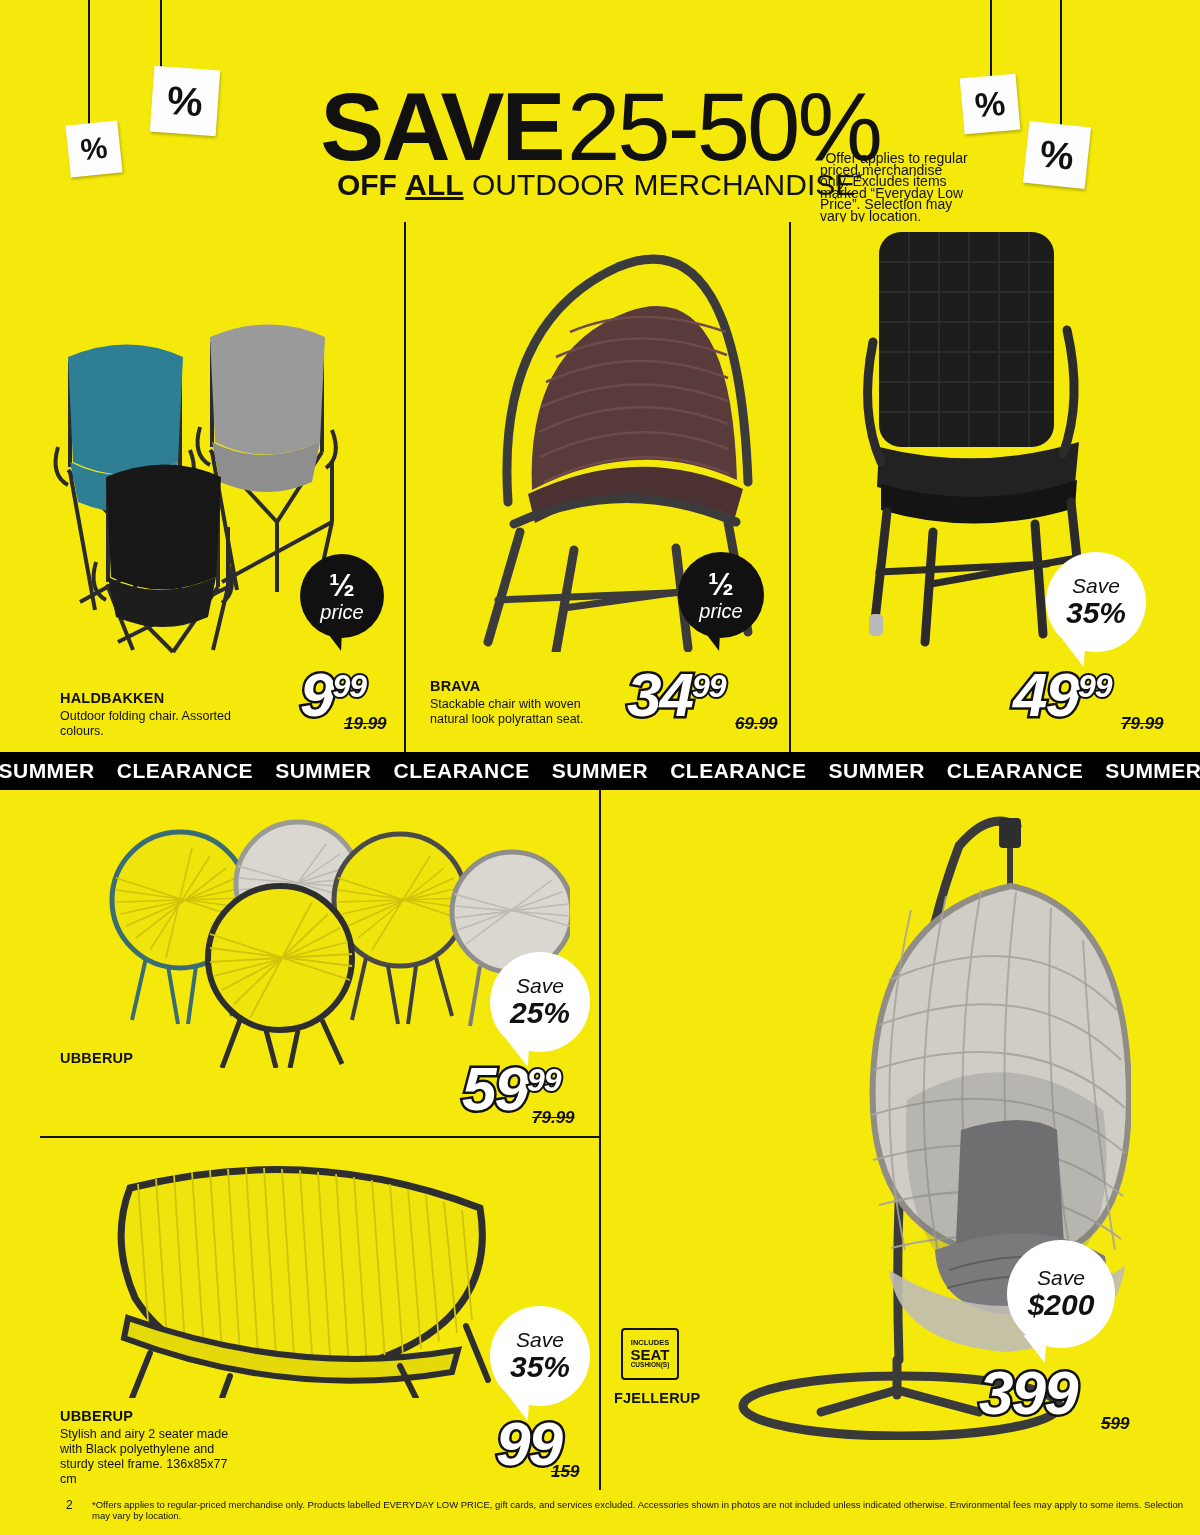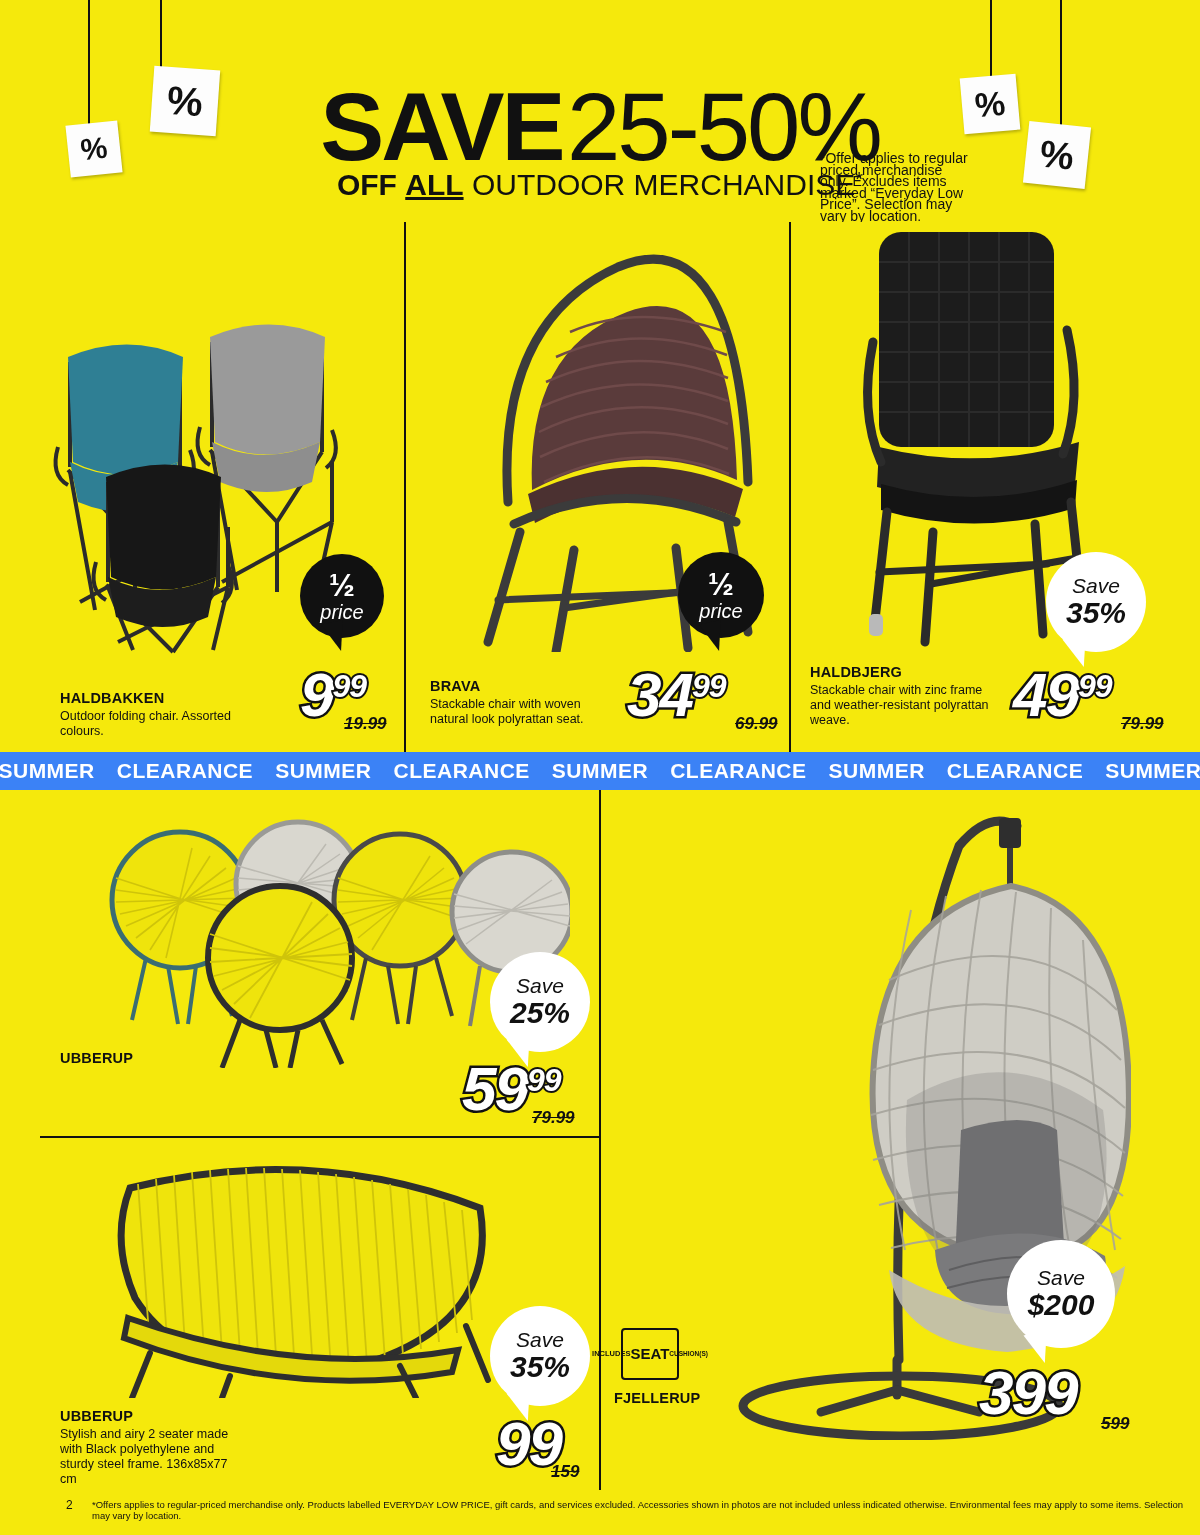--- a/index.html
+++ b/index.html
@@ -370,10 +370,6 @@
         <div class="tail"></div>
       </div>
 
-      <div style="position:absolute; left:19px; top:442px; width:180px;">
-        <div class="name">HALDBJERG</div>
-        <div class="desc">Stackable chair with zinc frame and weather-resistant polyrattan weave.</div>
-      </div>
 
       <div class="price" style="left:222px; top:442px;">
         <span class="main">49</span><span class="cents">99</span>

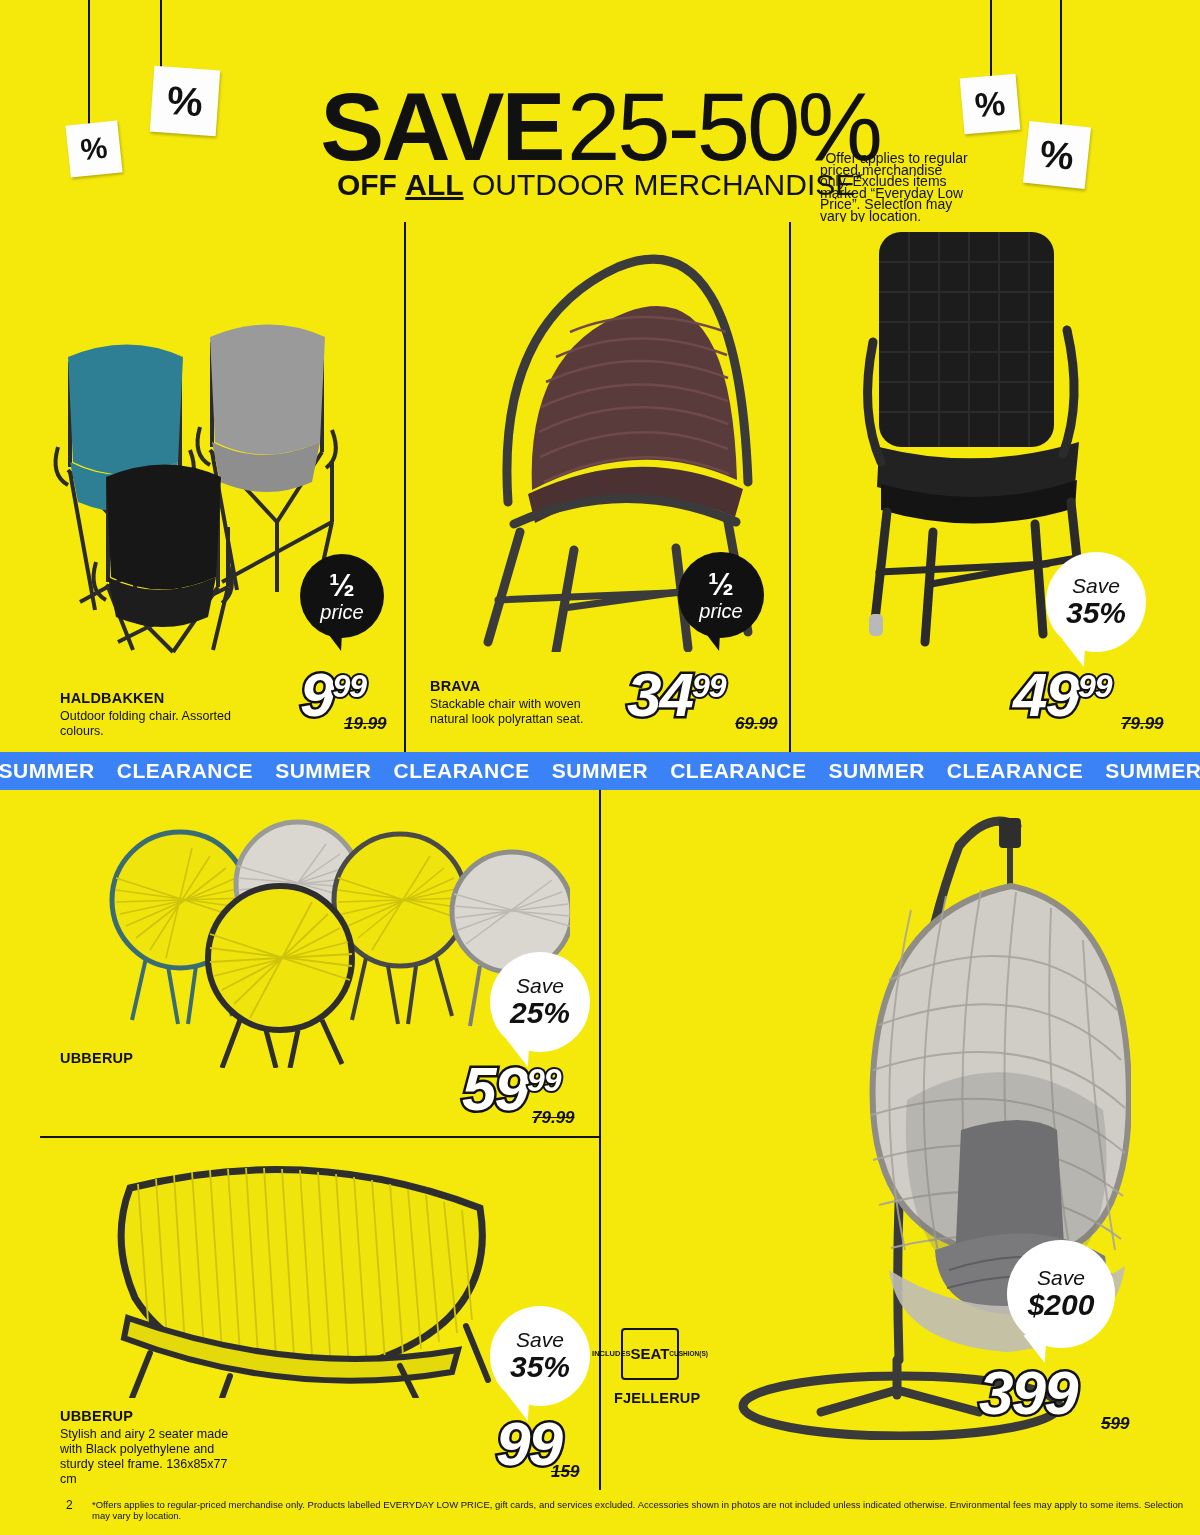--- a/index.html
+++ b/index.html
@@ -150,7 +150,7 @@
   
   .band {
     position: absolute; left: 0; top: 752px; width: 1200px; height: 38px;
-    background: #3b82f6; color: #fff;
+    background: #000000; color: #fff;
     display: flex; align-items: center; justify-content: center;
     gap: 22px;
     font-size: 21px; font-weight: 700; letter-spacing: .5px;

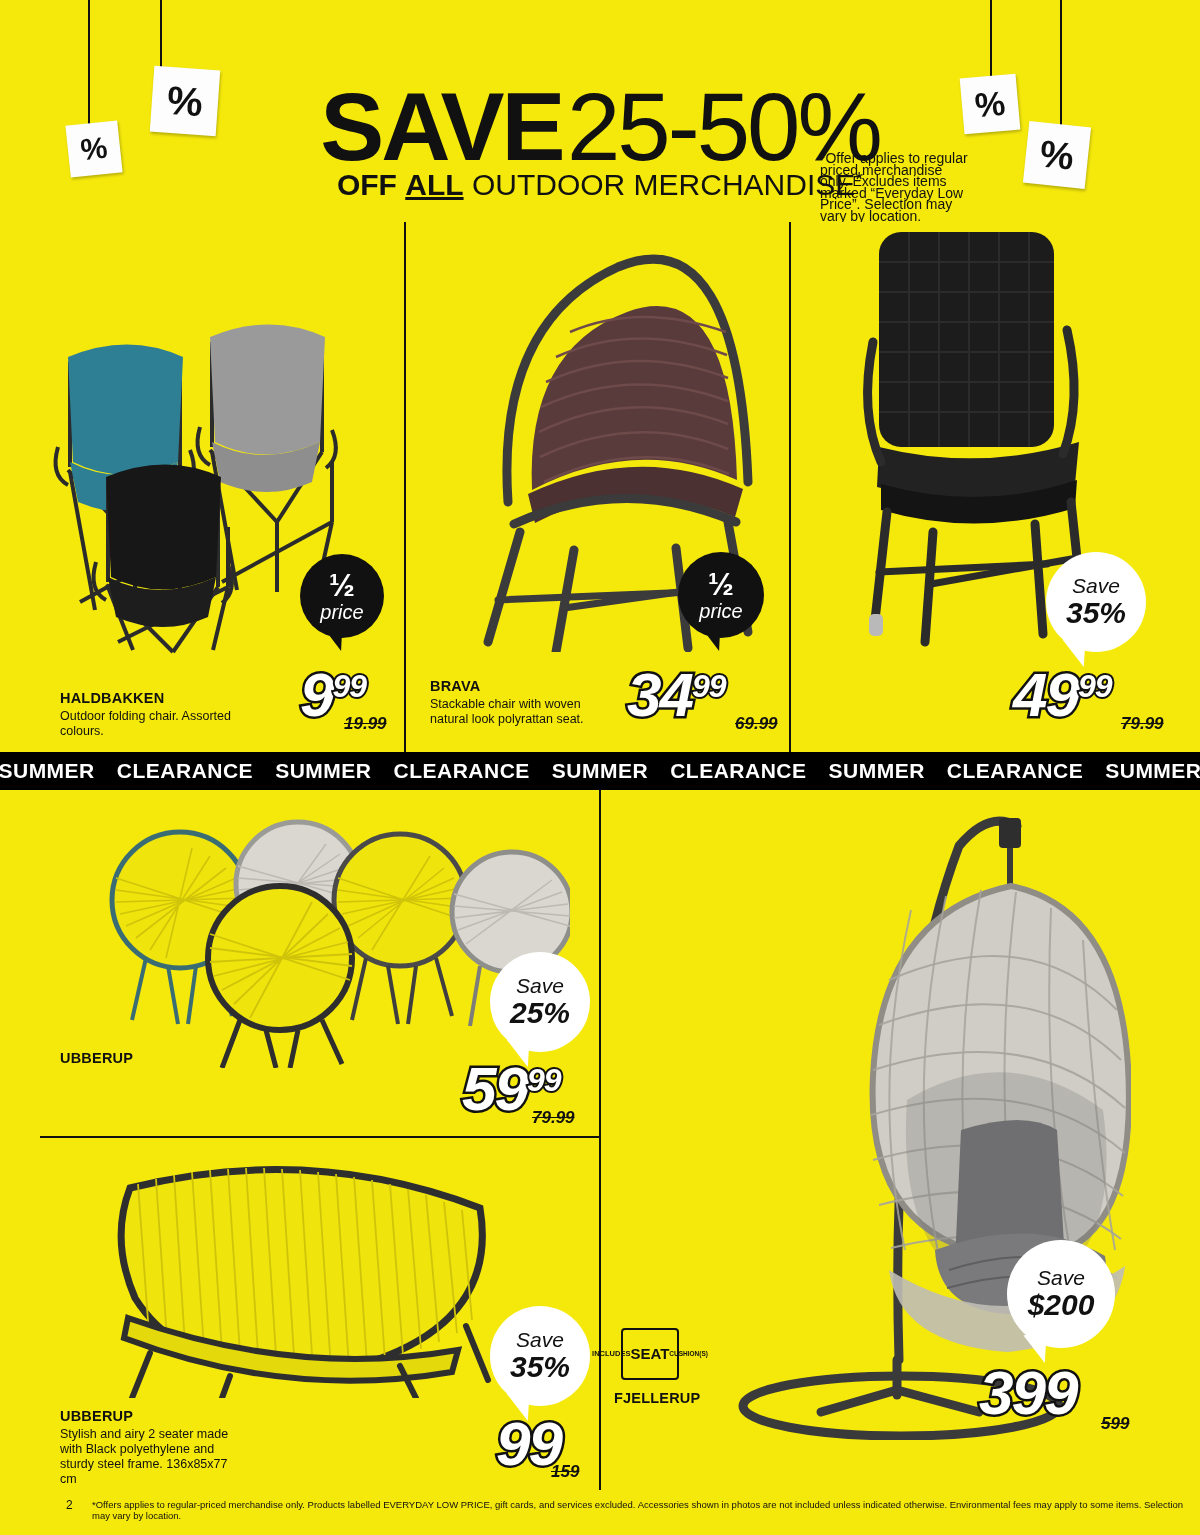--- a/index.html
+++ b/index.html
@@ -172,7 +172,7 @@
     width: 58px; height: 52px;
     border: 2px solid #111; border-radius: 4px;
     background: #f5e90c;
-    display: flex; align-items: center; justify-content: center;
+    display: flex; flex-direction: column; align-items: center; justify-content: center;
     line-height: 1.05; color: #111; text-align: center;
   }
   .cushion-badge .c1 { font-size: 7.5px; font-weight: 700; }

